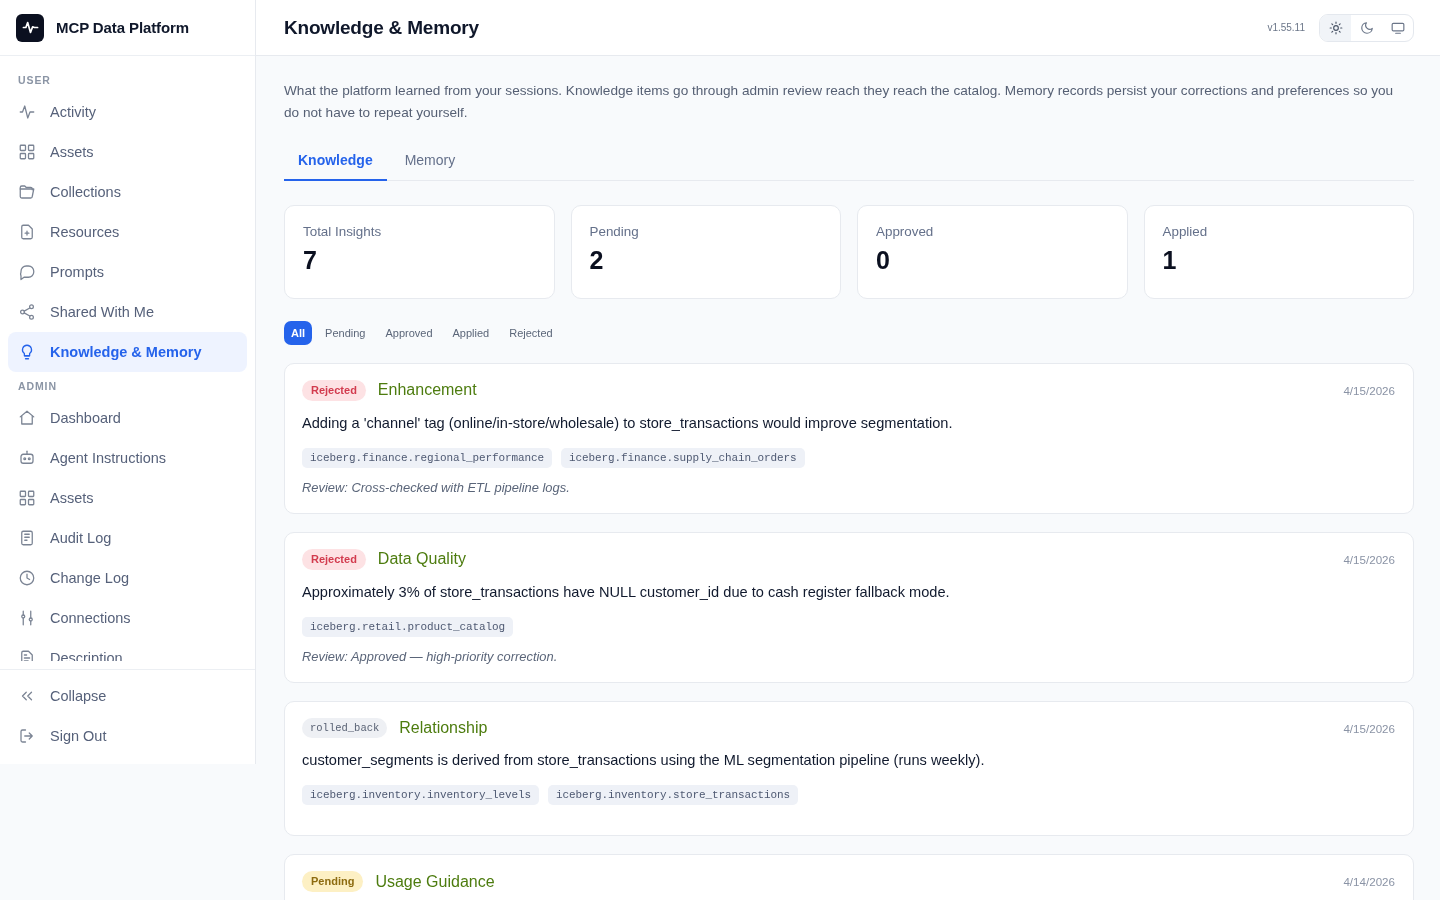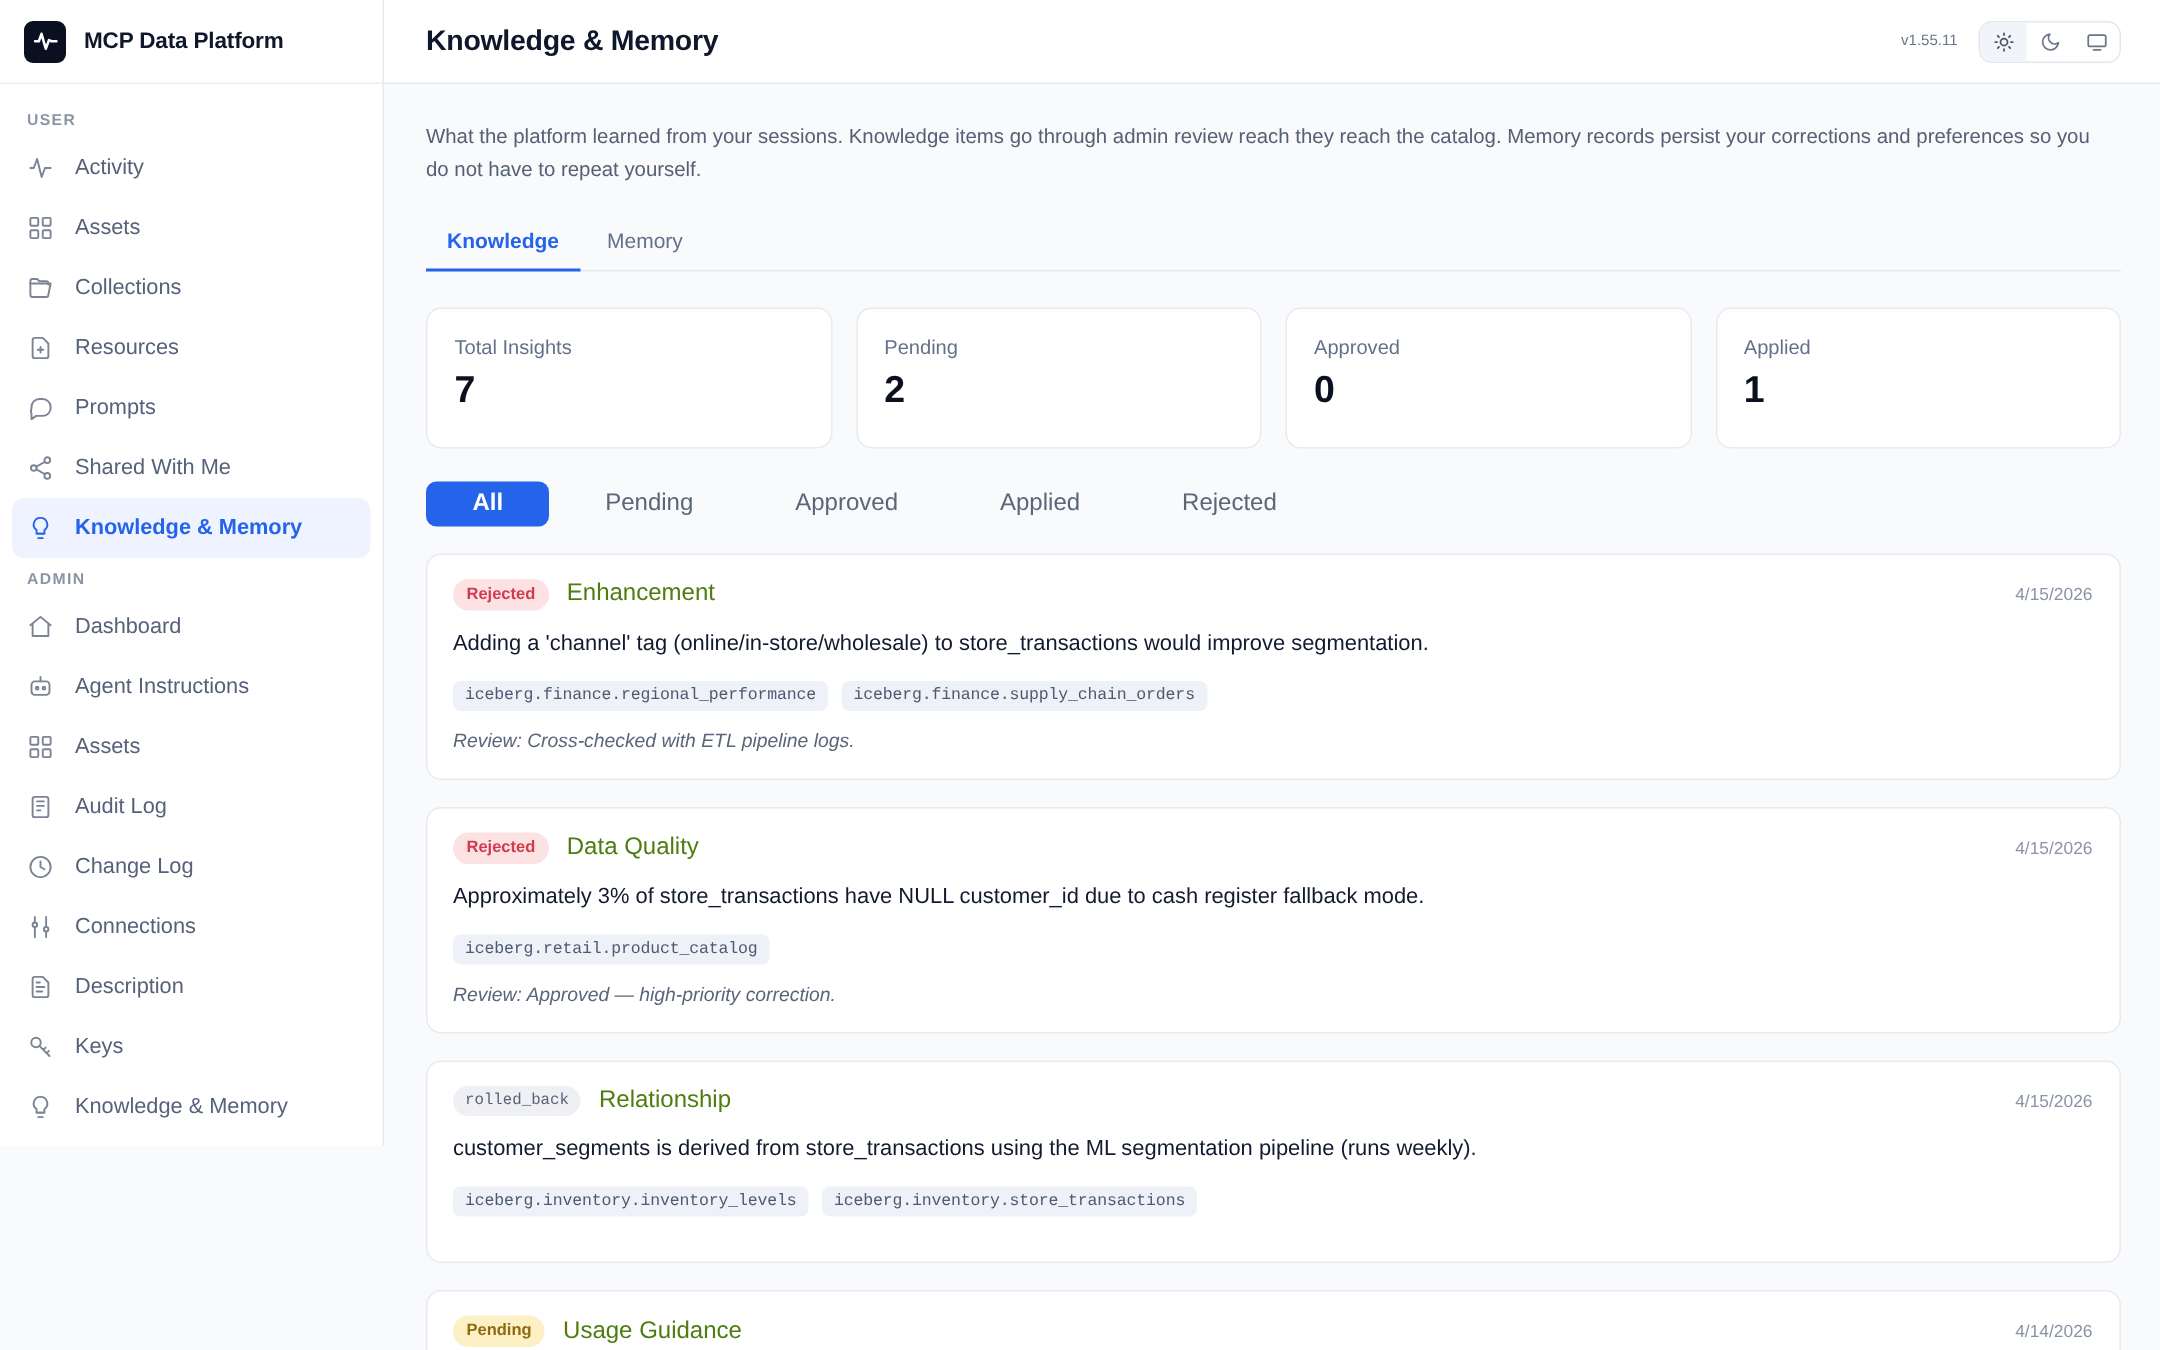--- a/index.html
+++ b/index.html
@@ -95,7 +95,7 @@
 
   .filters { display: flex; gap: 6px; margin-bottom: 18px; align-items: center; }
   .filter-pill {
-    font-size: 16px; color: #5b6679; padding: 6px 31px; border-radius: 7px; cursor: pointer;
+    font-size: 11px; color: #5b6679; padding: 6px 7px; border-radius: 7px; cursor: pointer;
     background: transparent;
   }
   .filter-pill.active { background: #2563eb; color: #ffffff; font-weight: 700; }

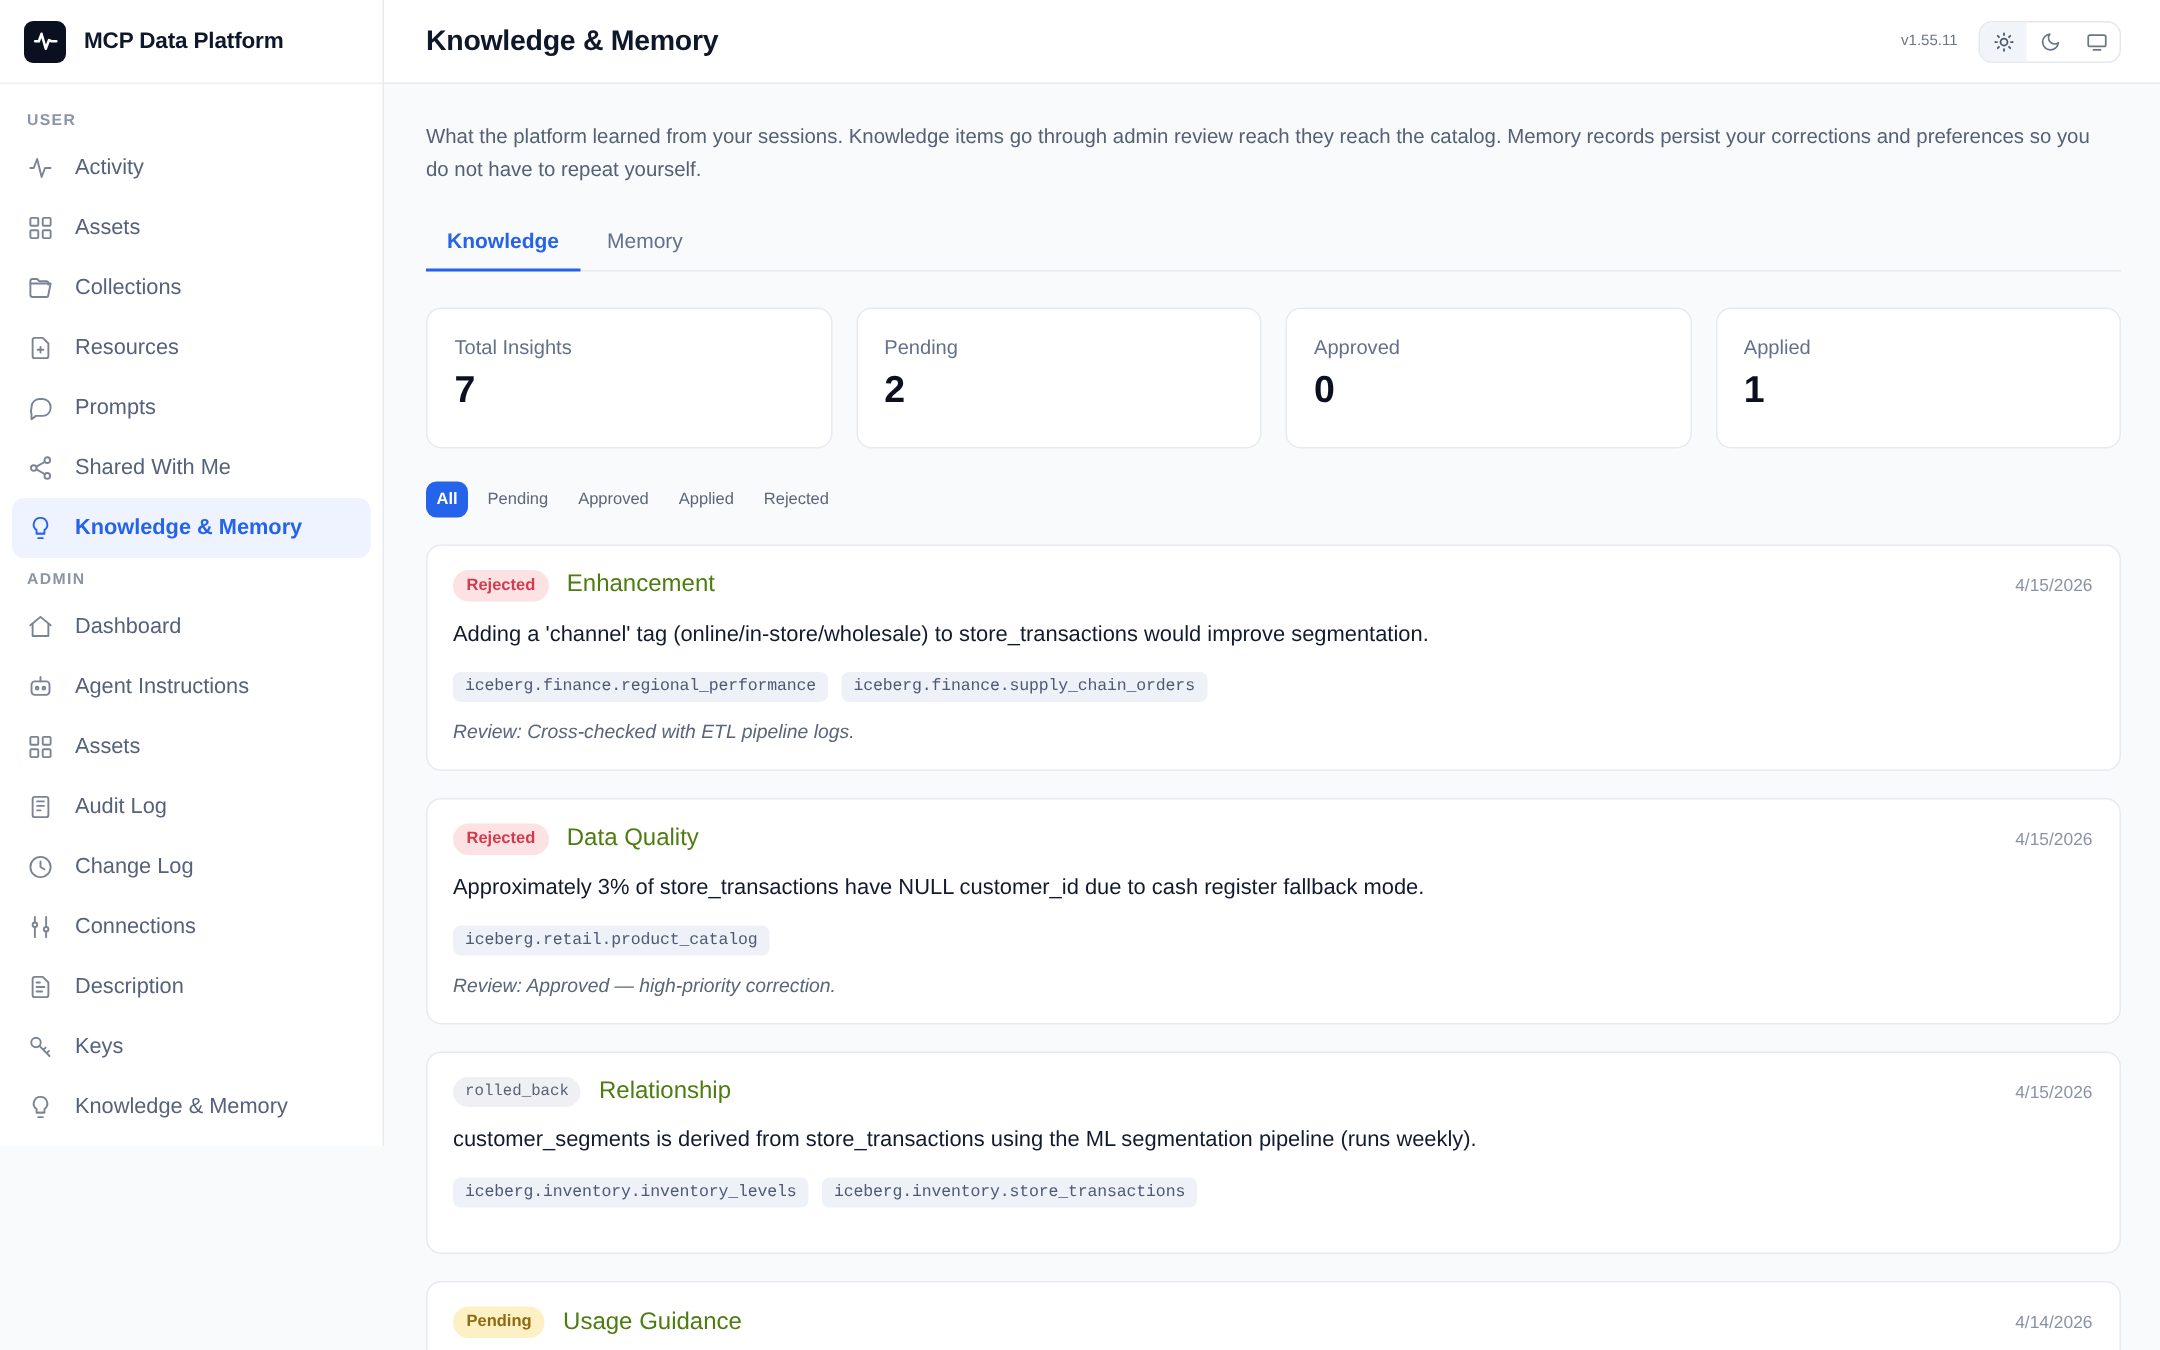--- a/index.html
+++ b/index.html
@@ -275,6 +275,24 @@
         </div>
       </nav>
 
+    <div class="sidebar-footer">
+      <div class="nav-divider"></div>
+      <div id="footer-root">
+          <div class="nav-item">
+            <svg class="ic" viewBox="0 0 24 24" fill="none" stroke="currentColor" stroke-width="1.7" stroke-linecap="round" stroke-linejoin="round">
+              <path d="M11 7l-5 5 5 5M18 7l-5 5 5 5"></path>
+            </svg>
+            <span>Collapse</span>
+          </div>
+          <div class="nav-item">
+            <svg class="ic" viewBox="0 0 24 24" fill="none" stroke="currentColor" stroke-width="1.7" stroke-linecap="round" stroke-linejoin="round">
+              <path d="M10 4H6a2 2 0 0 0-2 2v12a2 2 0 0 0 2 2h4"></path>
+              <path d="M15 8l4 4-4 4M19 12H9"></path>
+            </svg>
+            <span>Sign Out</span>
+          </div>
+        </div>
+    </div>
   </aside>
 
   <div class="main">

